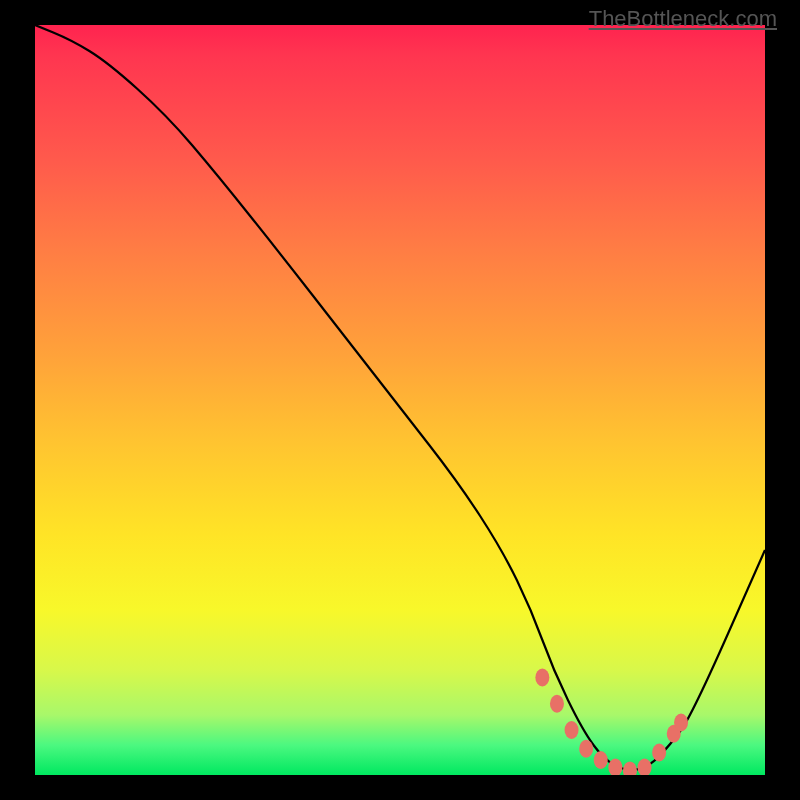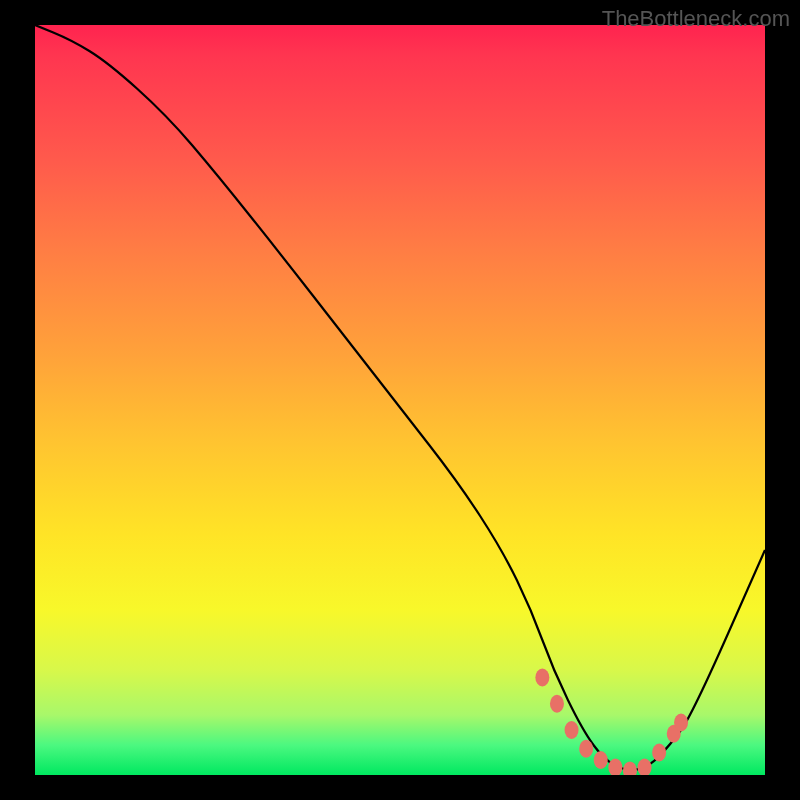--- a/index.html
+++ b/index.html
@@ -14,11 +14,12 @@
   .watermark {
     position: absolute;
     top: 6px;
-    right: 10px;
+    right: 23px;
     color: #555;
     font-size: 22px;
     font-weight: 500;
     z-index: 10;
+    text-decoration: underline;
   }
   .plot-area {
     position: absolute;

